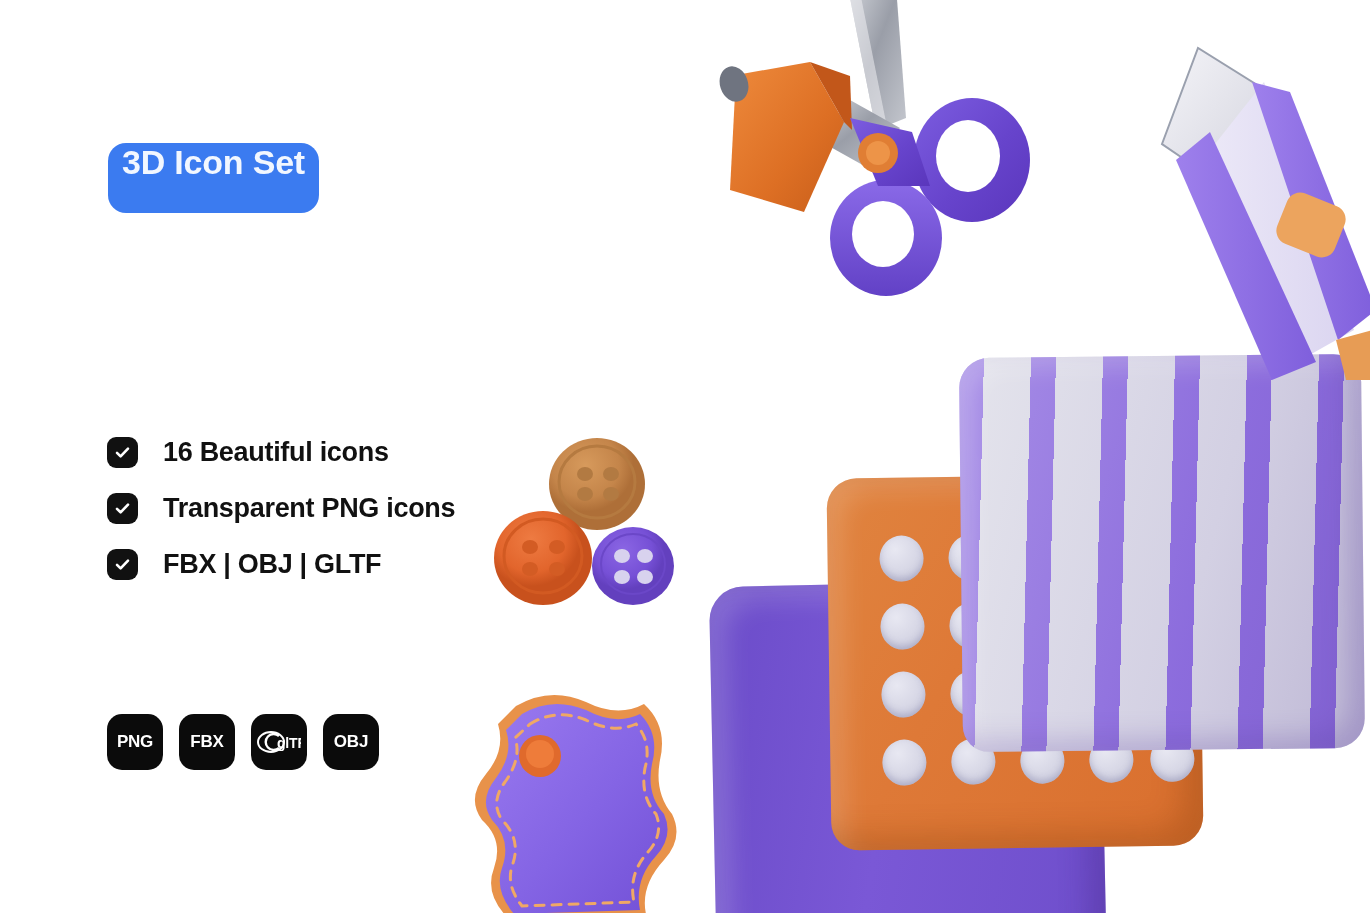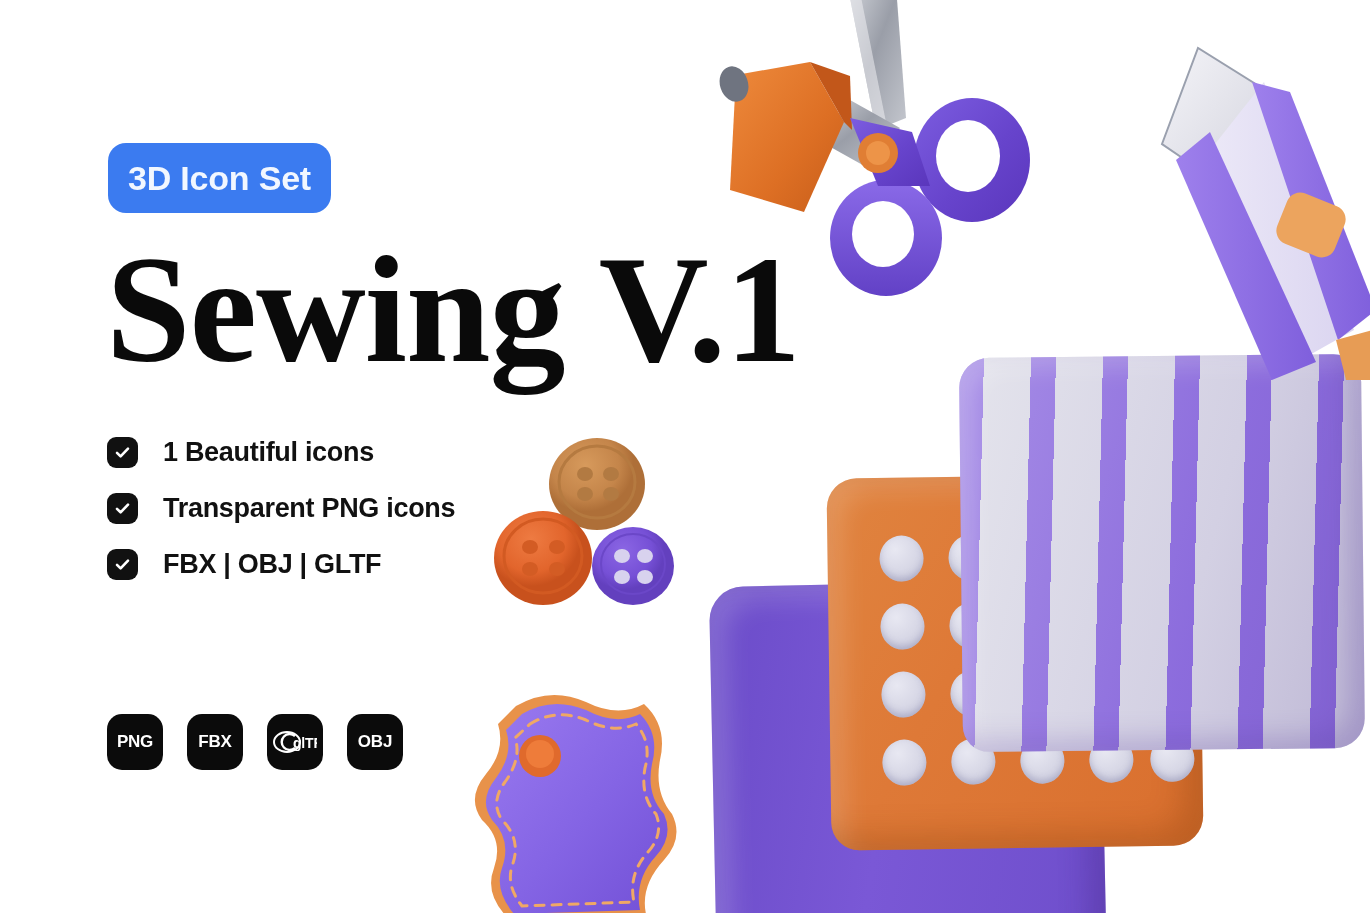--- a/index.html
+++ b/index.html
@@ -16,8 +16,8 @@
   .badge{
     position:absolute;left:108px;top:143px;
     height:70px;box-sizing:border-box;
-    display:flex;align-items:center;justify-content:center;
-    padding:0 20px;
+    display:flex;justify-content:center;
+    padding:0 14px;
     background:#3B7BF0;border-radius:18px;
     color:#F2F7FF;font-size:34px;font-weight:700;
     letter-spacing:-0.2px;

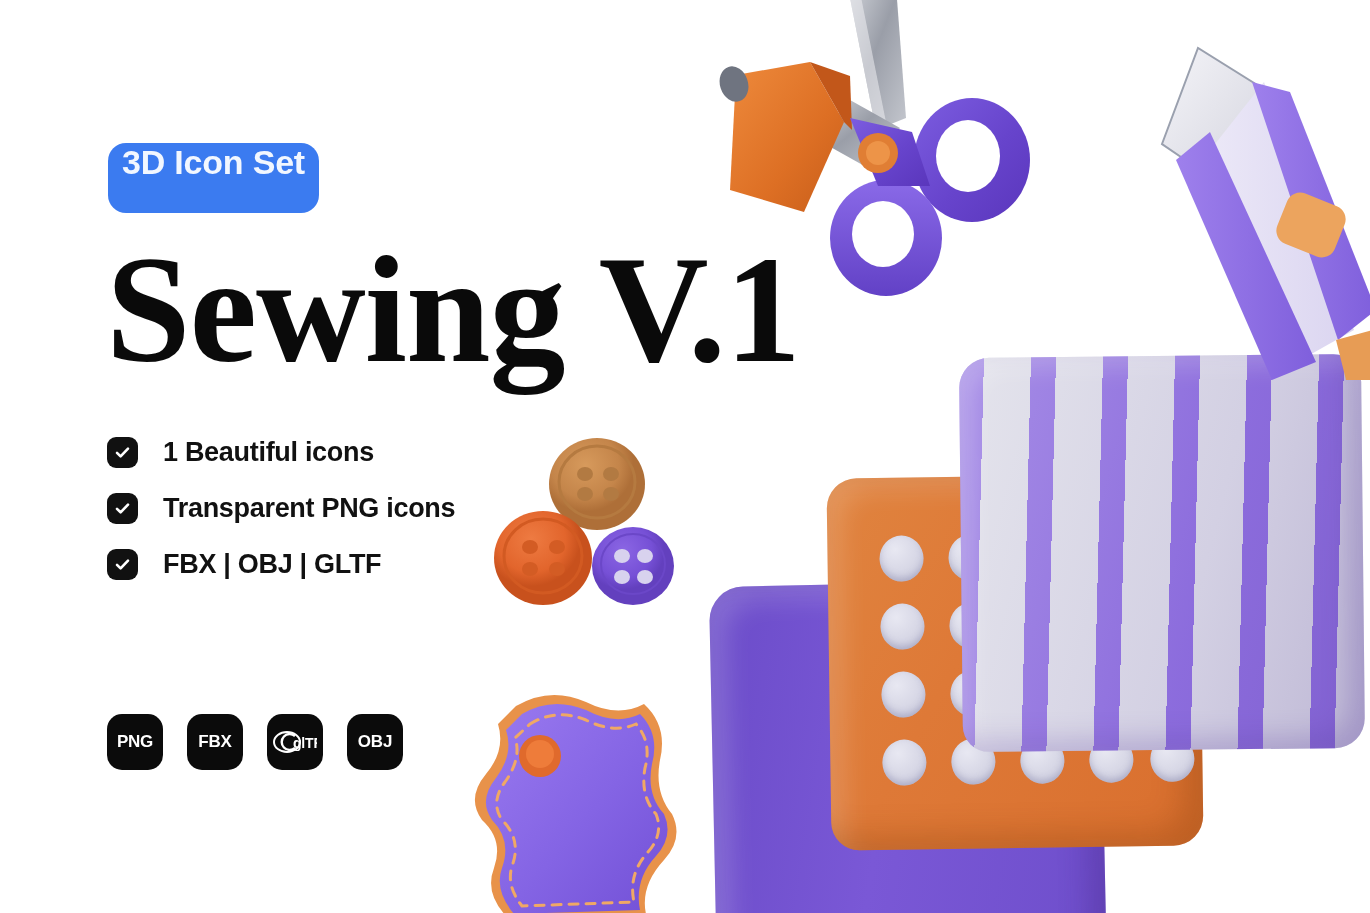--- a/index.html
+++ b/index.html
@@ -278,7 +278,6 @@
     <span>3D Icon Set</span>
   </div>
 
-  <div class="title">Sewing V.1</div>
 
   <div class="features">
 

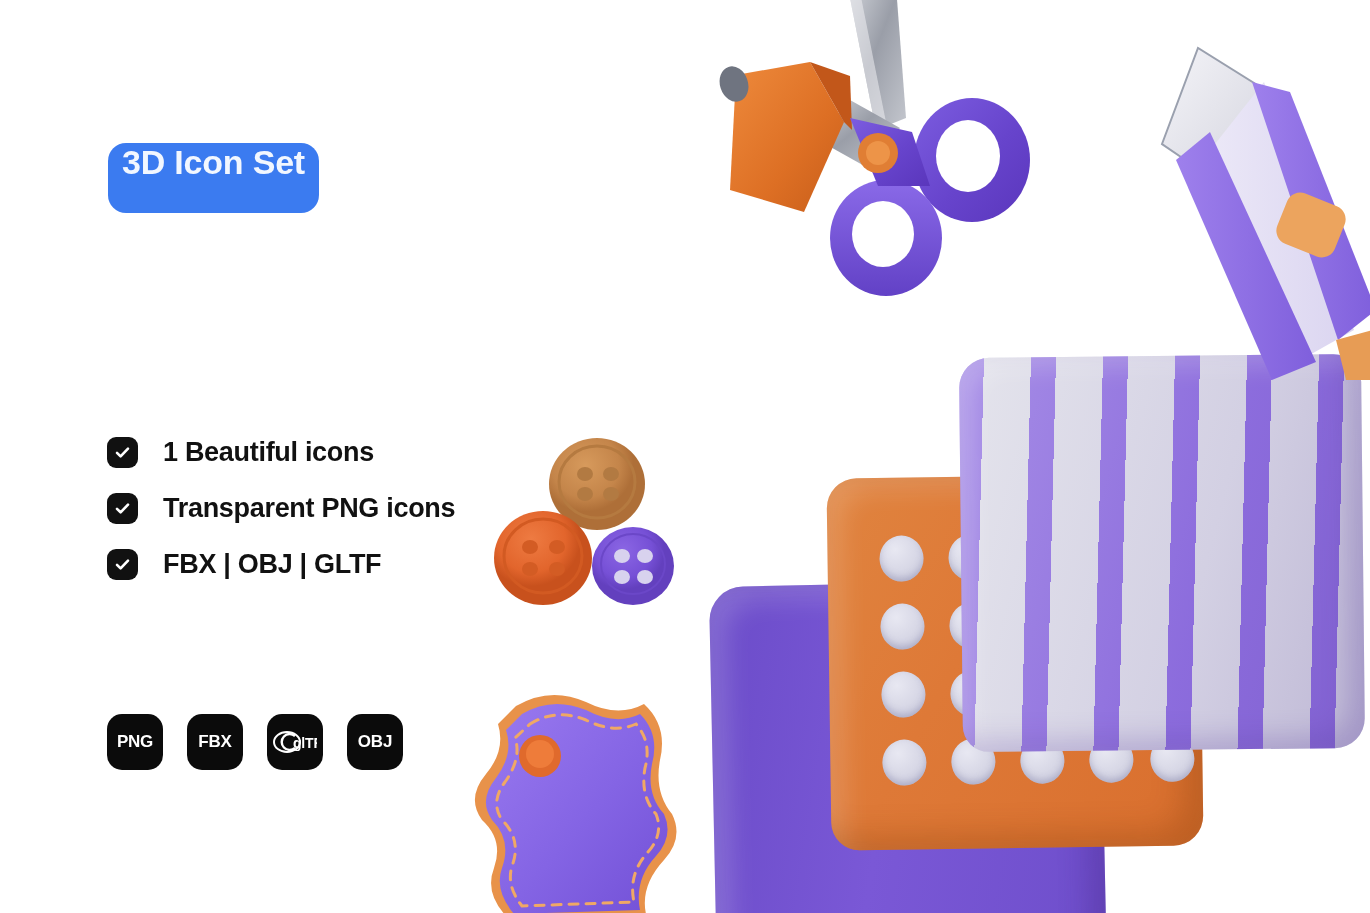--- a/index.html
+++ b/index.html
@@ -287,7 +287,7 @@
             <path d="M3 8.8 L6.6 12.4 L14 4.6" stroke="#fff" stroke-width="2.6" fill="none" stroke-linecap="round" stroke-linejoin="round"></path>
           </svg>
       </span>
-      <span class="feat-label">1 Beautiful icons</span>
+      <span class="feat-label">16 Beautiful icons</span>
     </div>
 
     <div class="feature">

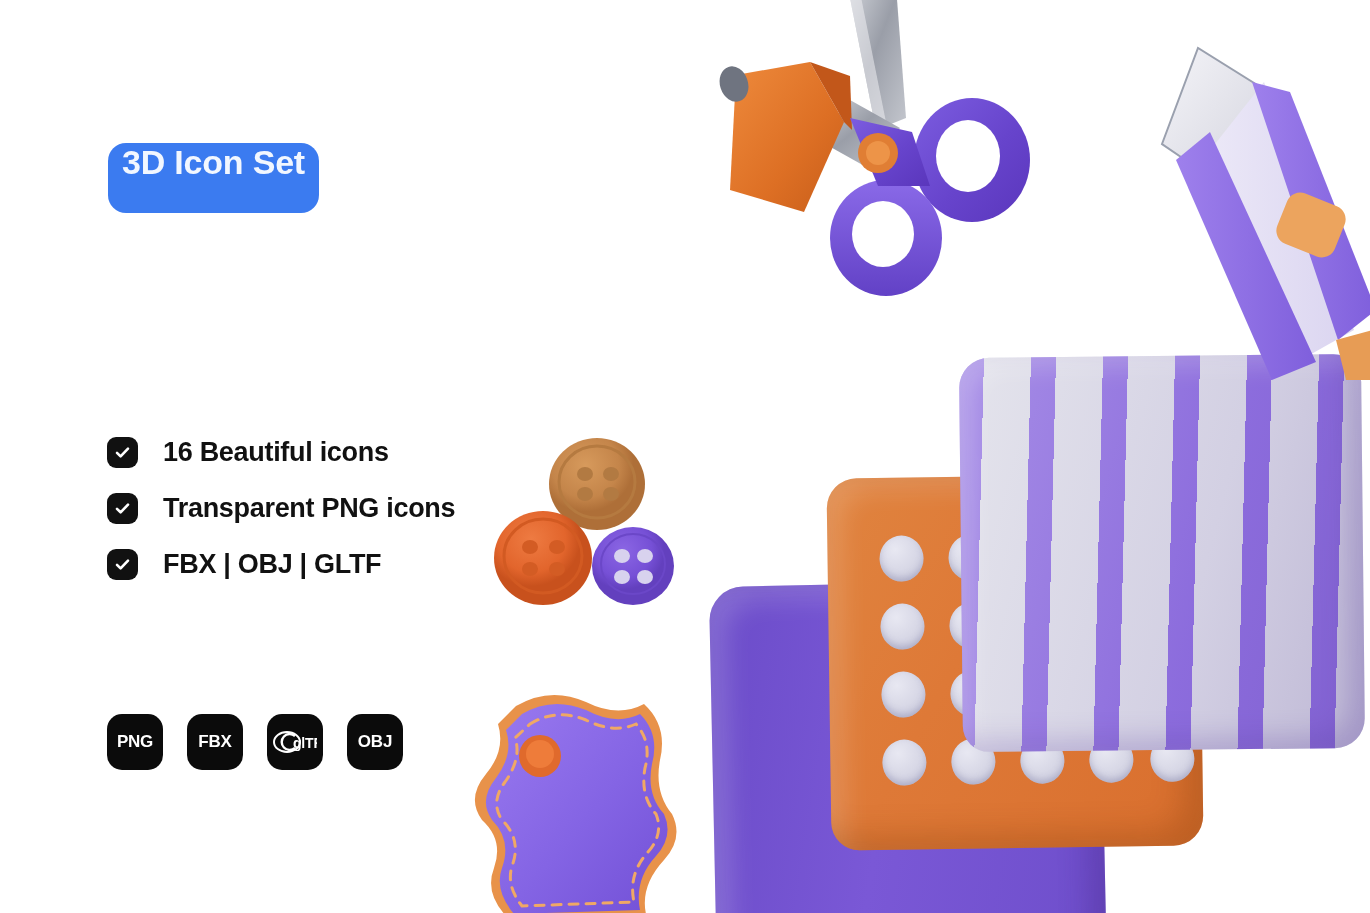--- a/index.html
+++ b/index.html
@@ -41,7 +41,7 @@
     margin-left:25px;font-size:27px;font-weight:700;color:#111111;
     letter-spacing:-0.3px;white-space:nowrap;
   }
-  .formats{position:absolute;left:107px;top:714px;display:flex;gap:24px;}
+  .formats{position:absolute;left:107px;top:714px;display:flex;gap:16px;}
   .fmt{
     width:56px;height:56px;border-radius:15px;background:#0B0B0B;
     display:flex;align-items:center;justify-content:center;

